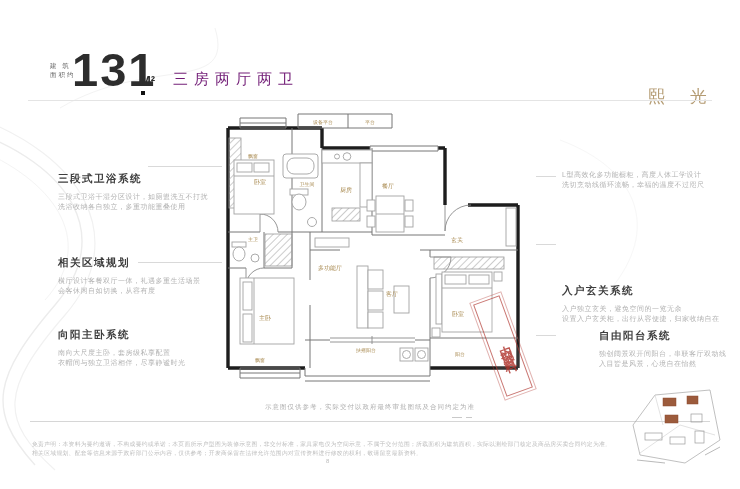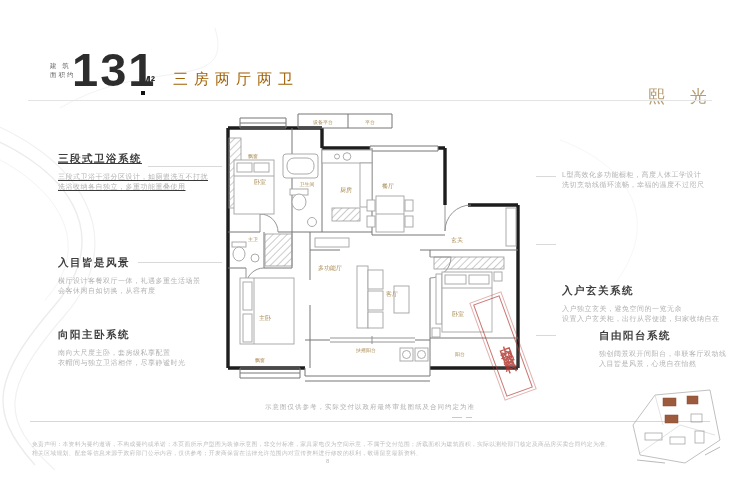--- a/index.html
+++ b/index.html
@@ -11,7 +11,7 @@
   .big-num{left:72px;top:42px;font-size:47px;font-weight:700;color:#2d2d2d;letter-spacing:2px;}
   .unit{left:140px;top:73px;font-size:13px;font-weight:700;color:#2d2d2d;text-align:right;}
   .unit-square{left:141px;top:91px;width:4px;height:4px;background:#111;}
-  .layout-txt{left:173px;top:70px;font-size:15px;letter-spacing:6px;color:#a16207;}
+  .layout-txt{left:173px;top:70px;font-size:15px;letter-spacing:6px;color:#701a75;}
   .product{left:648px;top:61px;font-size:17px;letter-spacing:10px;color:#b49b72;font-weight:500;margin-top:24px;}
   .hline{left:28px;top:100px;width:684px;height:1px;background:#e4e4e4;}
   

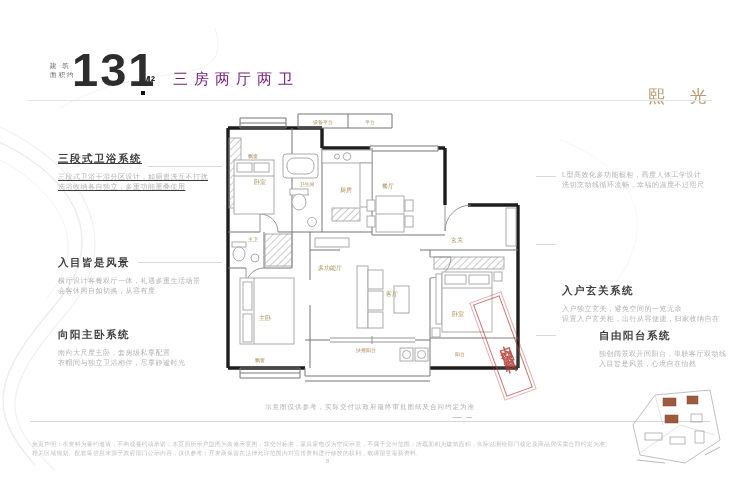--- a/index.html
+++ b/index.html
@@ -60,7 +60,7 @@
   <div class="abs product">熙 光</div>
   <div class="abs hline"></div>
 
-  <div class="ann" style="left:58px;top:152px;text-decoration:underline;">
+  <div class="ann" style="left:58px;top:172px;">
     <div class="t">三段式卫浴系统</div>
     <div class="d">三段式卫浴干湿分区设计，如厕盥洗互不打扰</div>
     <div class="d">洗浴收纳各自独立，多重功能重叠使用</div>

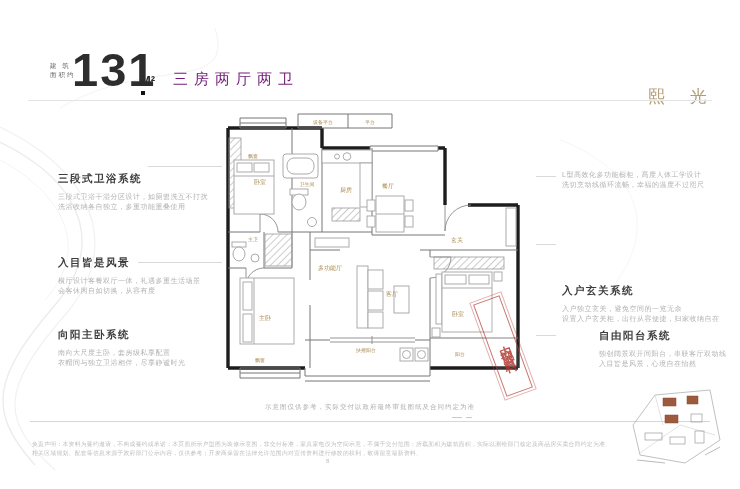--- a/index.html
+++ b/index.html
@@ -68,7 +68,7 @@
   <div class="leader" style="left:148px;top:166px;width:74px;"></div>
 
   <div class="ann" style="left:58px;top:256px;">
-    <div class="t">入目皆是风景</div>
+    <div class="t">相关区域规划</div>
     <div class="d">横厅设计客餐双厅一体，礼遇多重生活场景</div>
     <div class="d">会客休闲自如切换，从容有度</div>
   </div>

